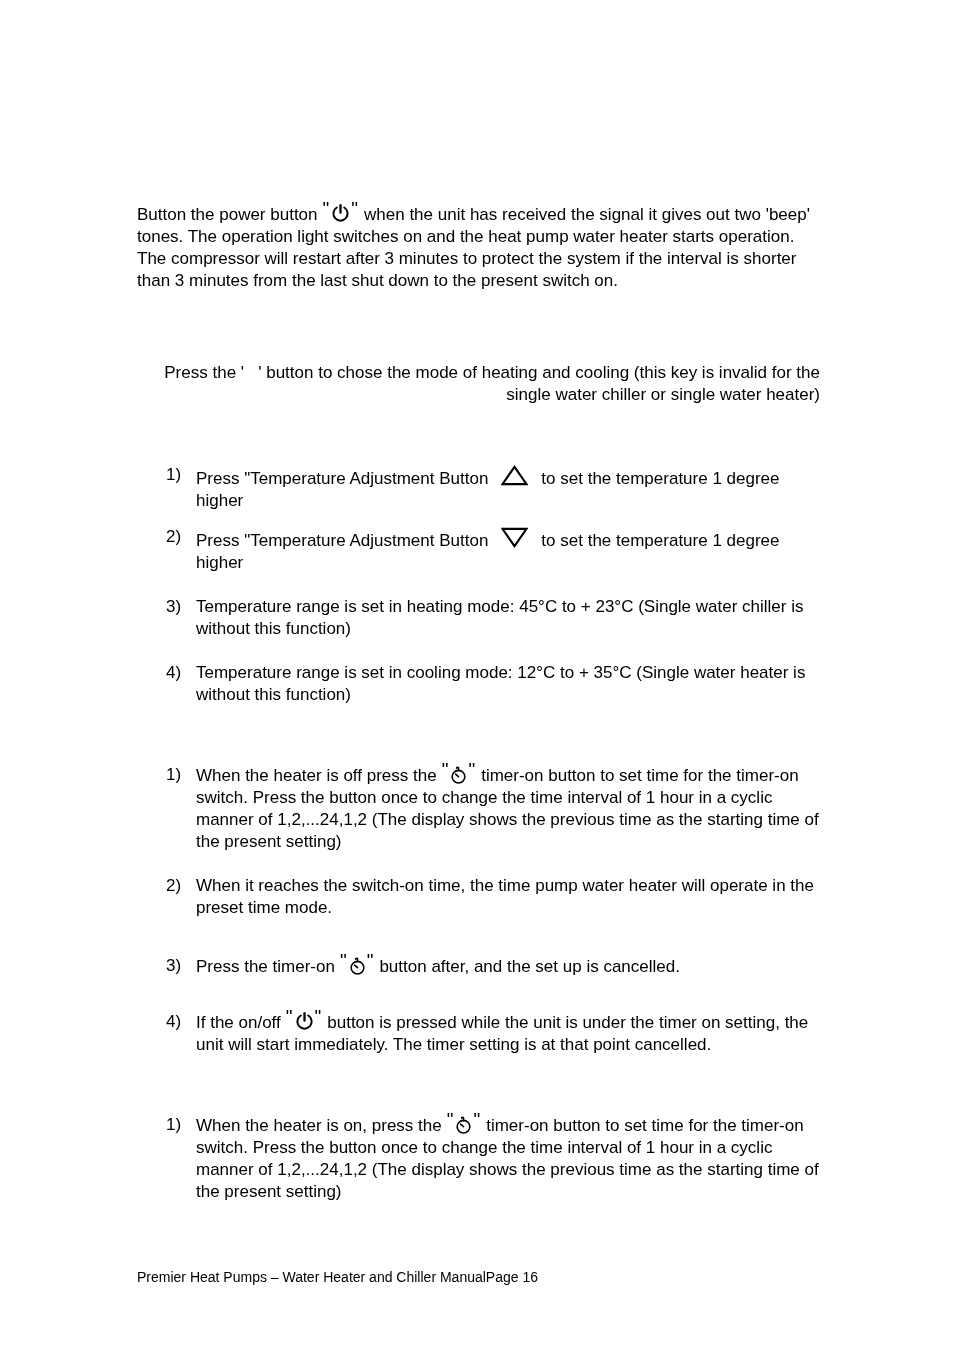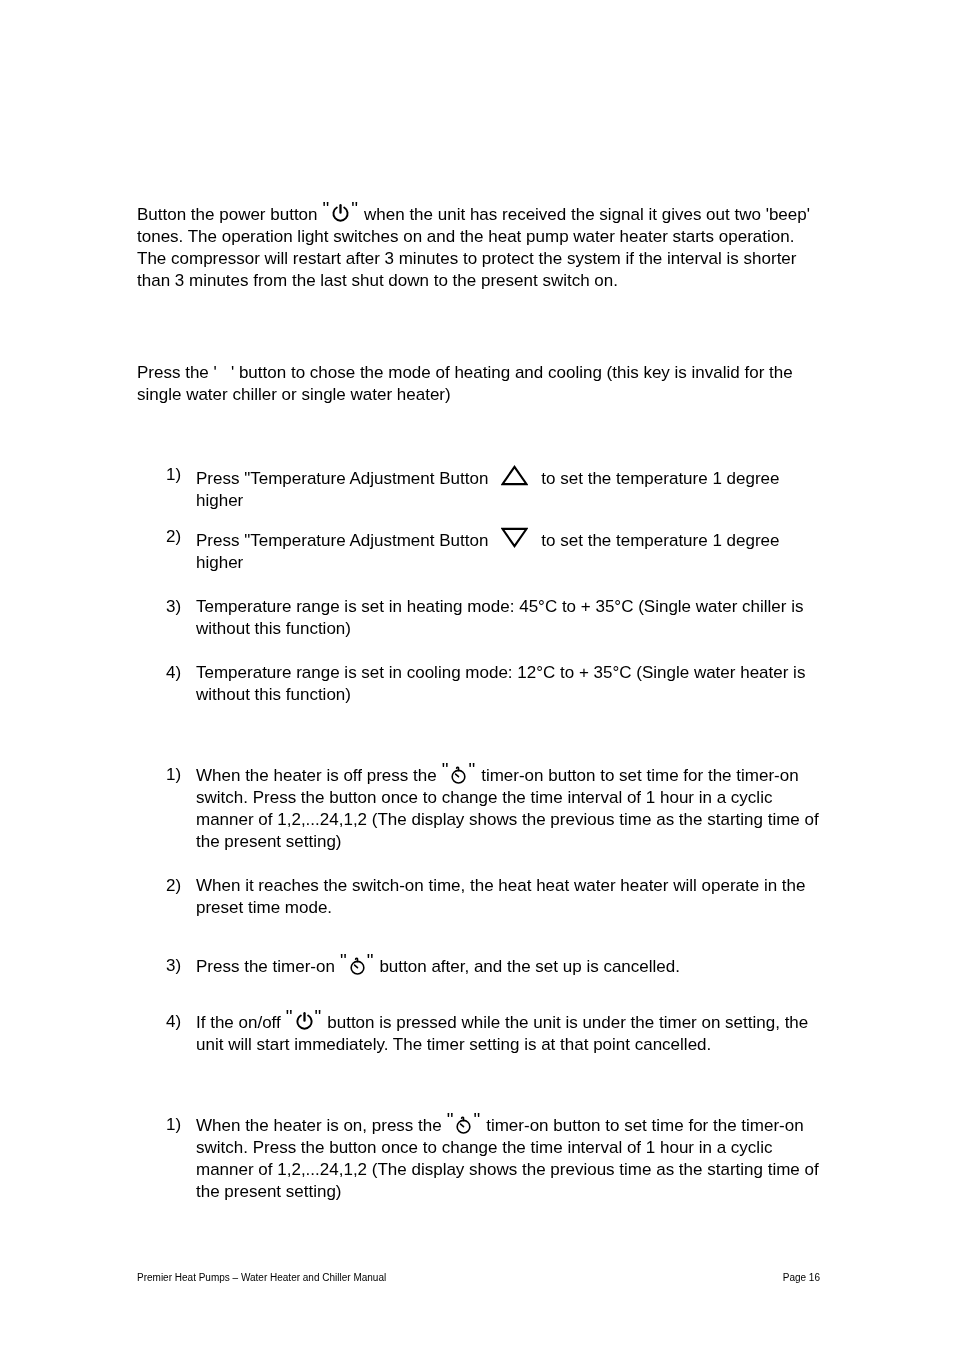--- a/index.html
+++ b/index.html
@@ -22,7 +22,7 @@
     width: 683px;
   }
   .para { margin: 0; }
-  .mode-para { margin-top: 70px; white-space: pre-wrap; }
+  .mode-para { margin-top: 70px; white-space: pre-wrap; text-align: right; }
 
   .list { margin-top: 58px; }
   .li { display: flex; margin-bottom: 22px; }

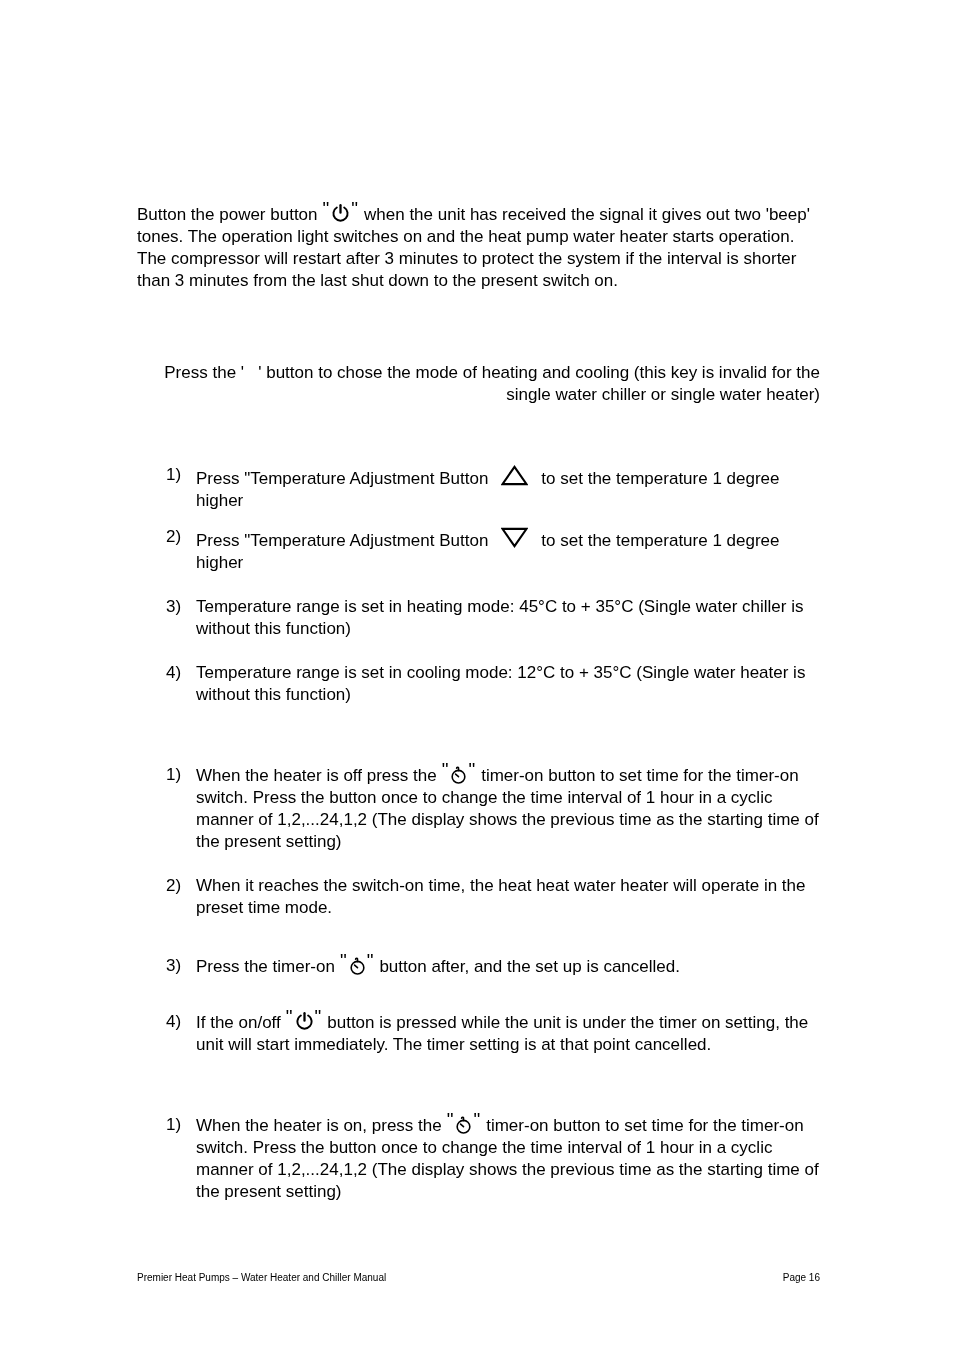--- a/index.html
+++ b/index.html
@@ -83,7 +83,7 @@
       </div>
       <div class="li">
         <span class="num">3)</span>
-        <p class="body">Temperature range is set in heating mode: 45°C to + 35°C (Single water chiller is without this function)</p>
+        <p class="body">Temperature range is set in heating mode: 45°C to + 23°C (Single water chiller is without this function)</p>
       </div>
       <div class="li">
         <span class="num">4)</span>

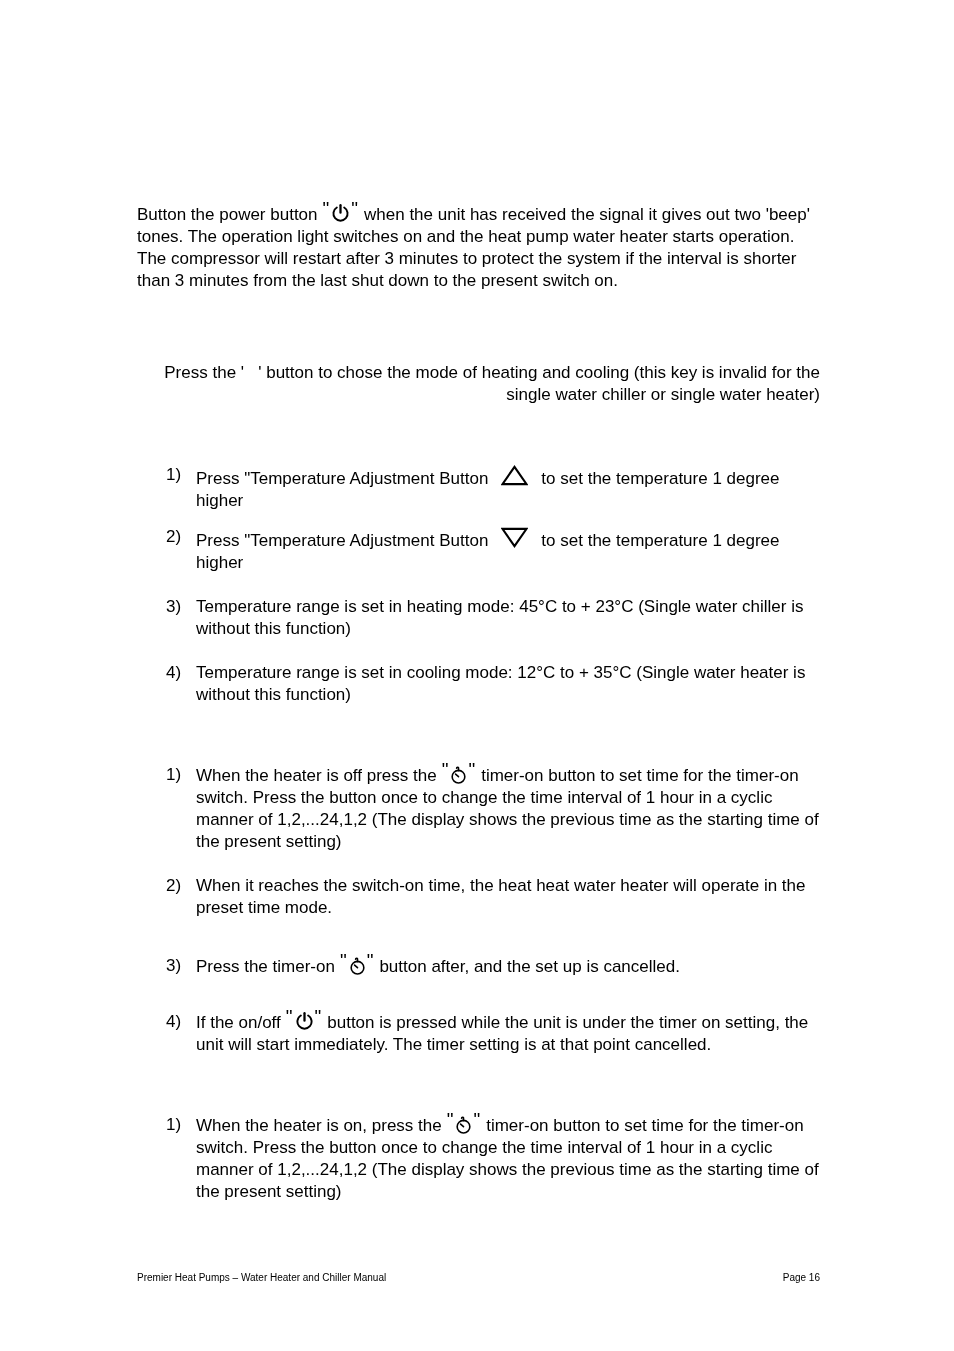--- a/index.html
+++ b/index.html
@@ -102,7 +102,7 @@
       </div>
       <div class="li gap-lg">
         <span class="num">2)</span>
-        <p class="body">When it reaches the switch-on time, the heat heat water heater will operate in the preset time mode.</p>
+        <p class="body">When it reaches the switch-on time, the time pump water heater will operate in the preset time mode.</p>
       </div>
       <div class="li gap-md">
         <span class="num">3)</span>

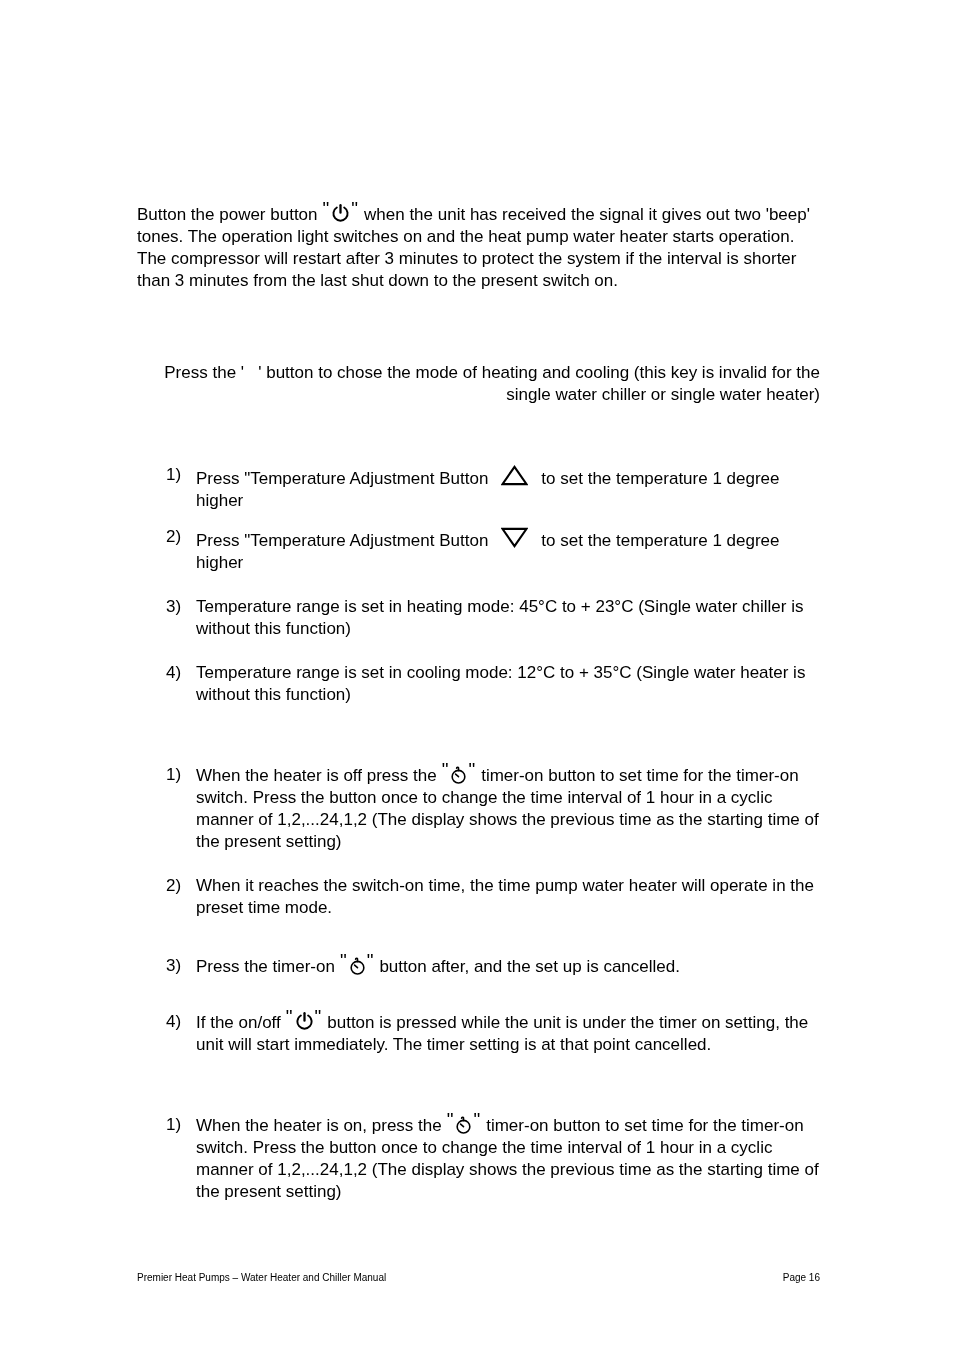--- a/index.html
+++ b/index.html
@@ -50,8 +50,7 @@
     right: 134px;
     top: 1269px;
     display: flex;
-    justify-content: space-between;
-    font-size: 10px;
+    font-size: 14px;
     line-height: 17px;
   }
 </style>

